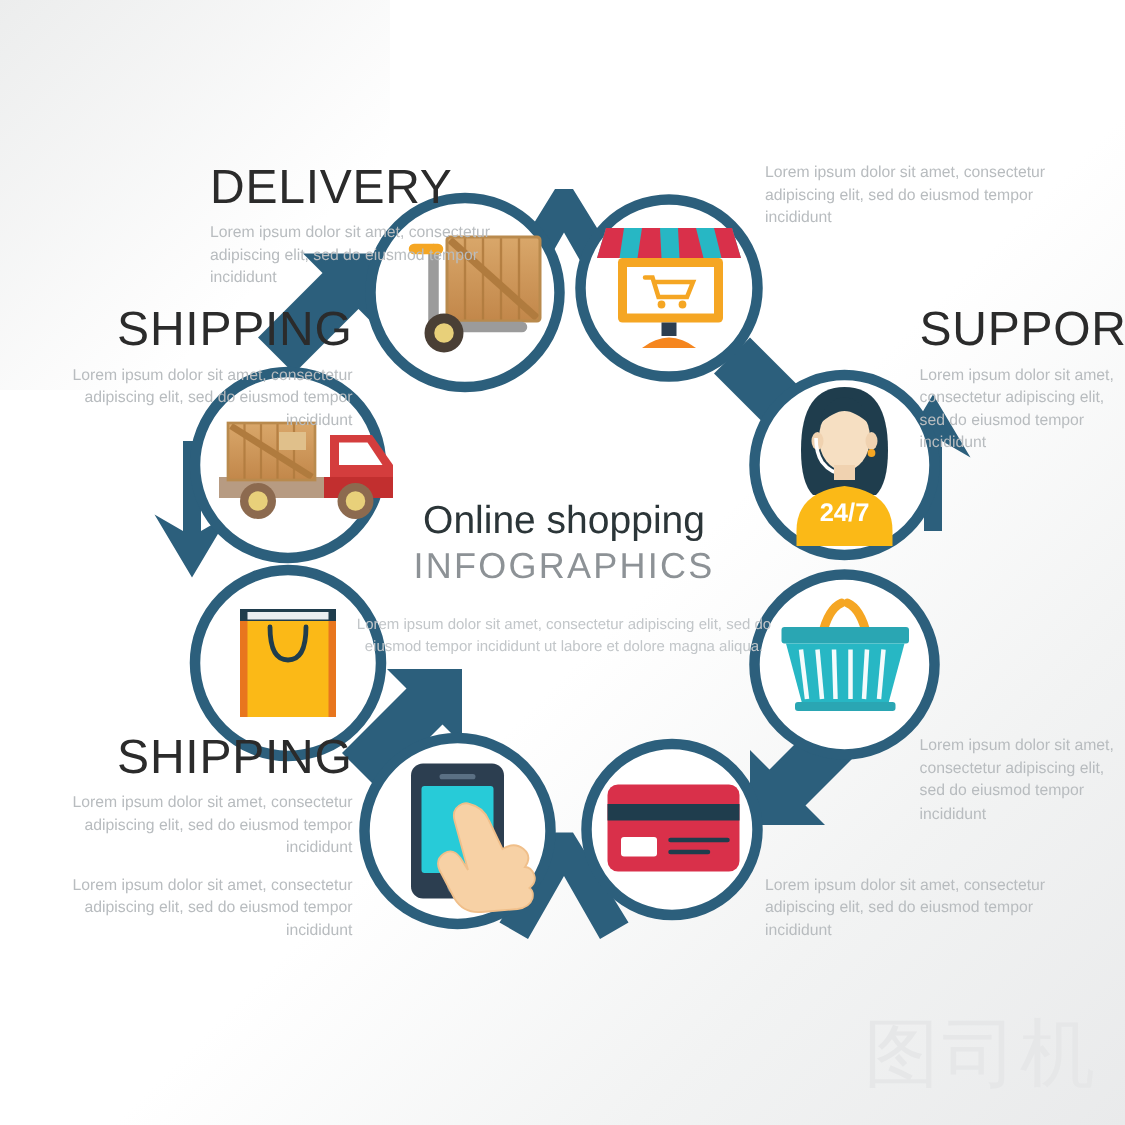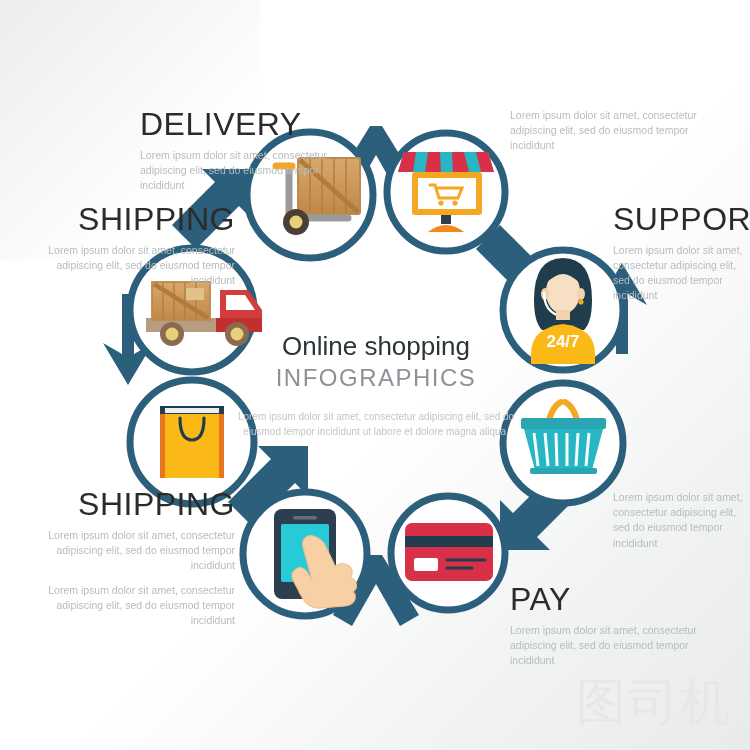--- a/index.html
+++ b/index.html
@@ -302,7 +302,6 @@
   </div>
 
   <div class="label-block align-left" style="left:510px; top:583px;">
-    <div class="label-title">PAY</div>
     <div class="label-desc">Lorem ipsum dolor sit amet, consectetur adipiscing elit, sed do eiusmod tempor incididunt</div>
   </div>
 

